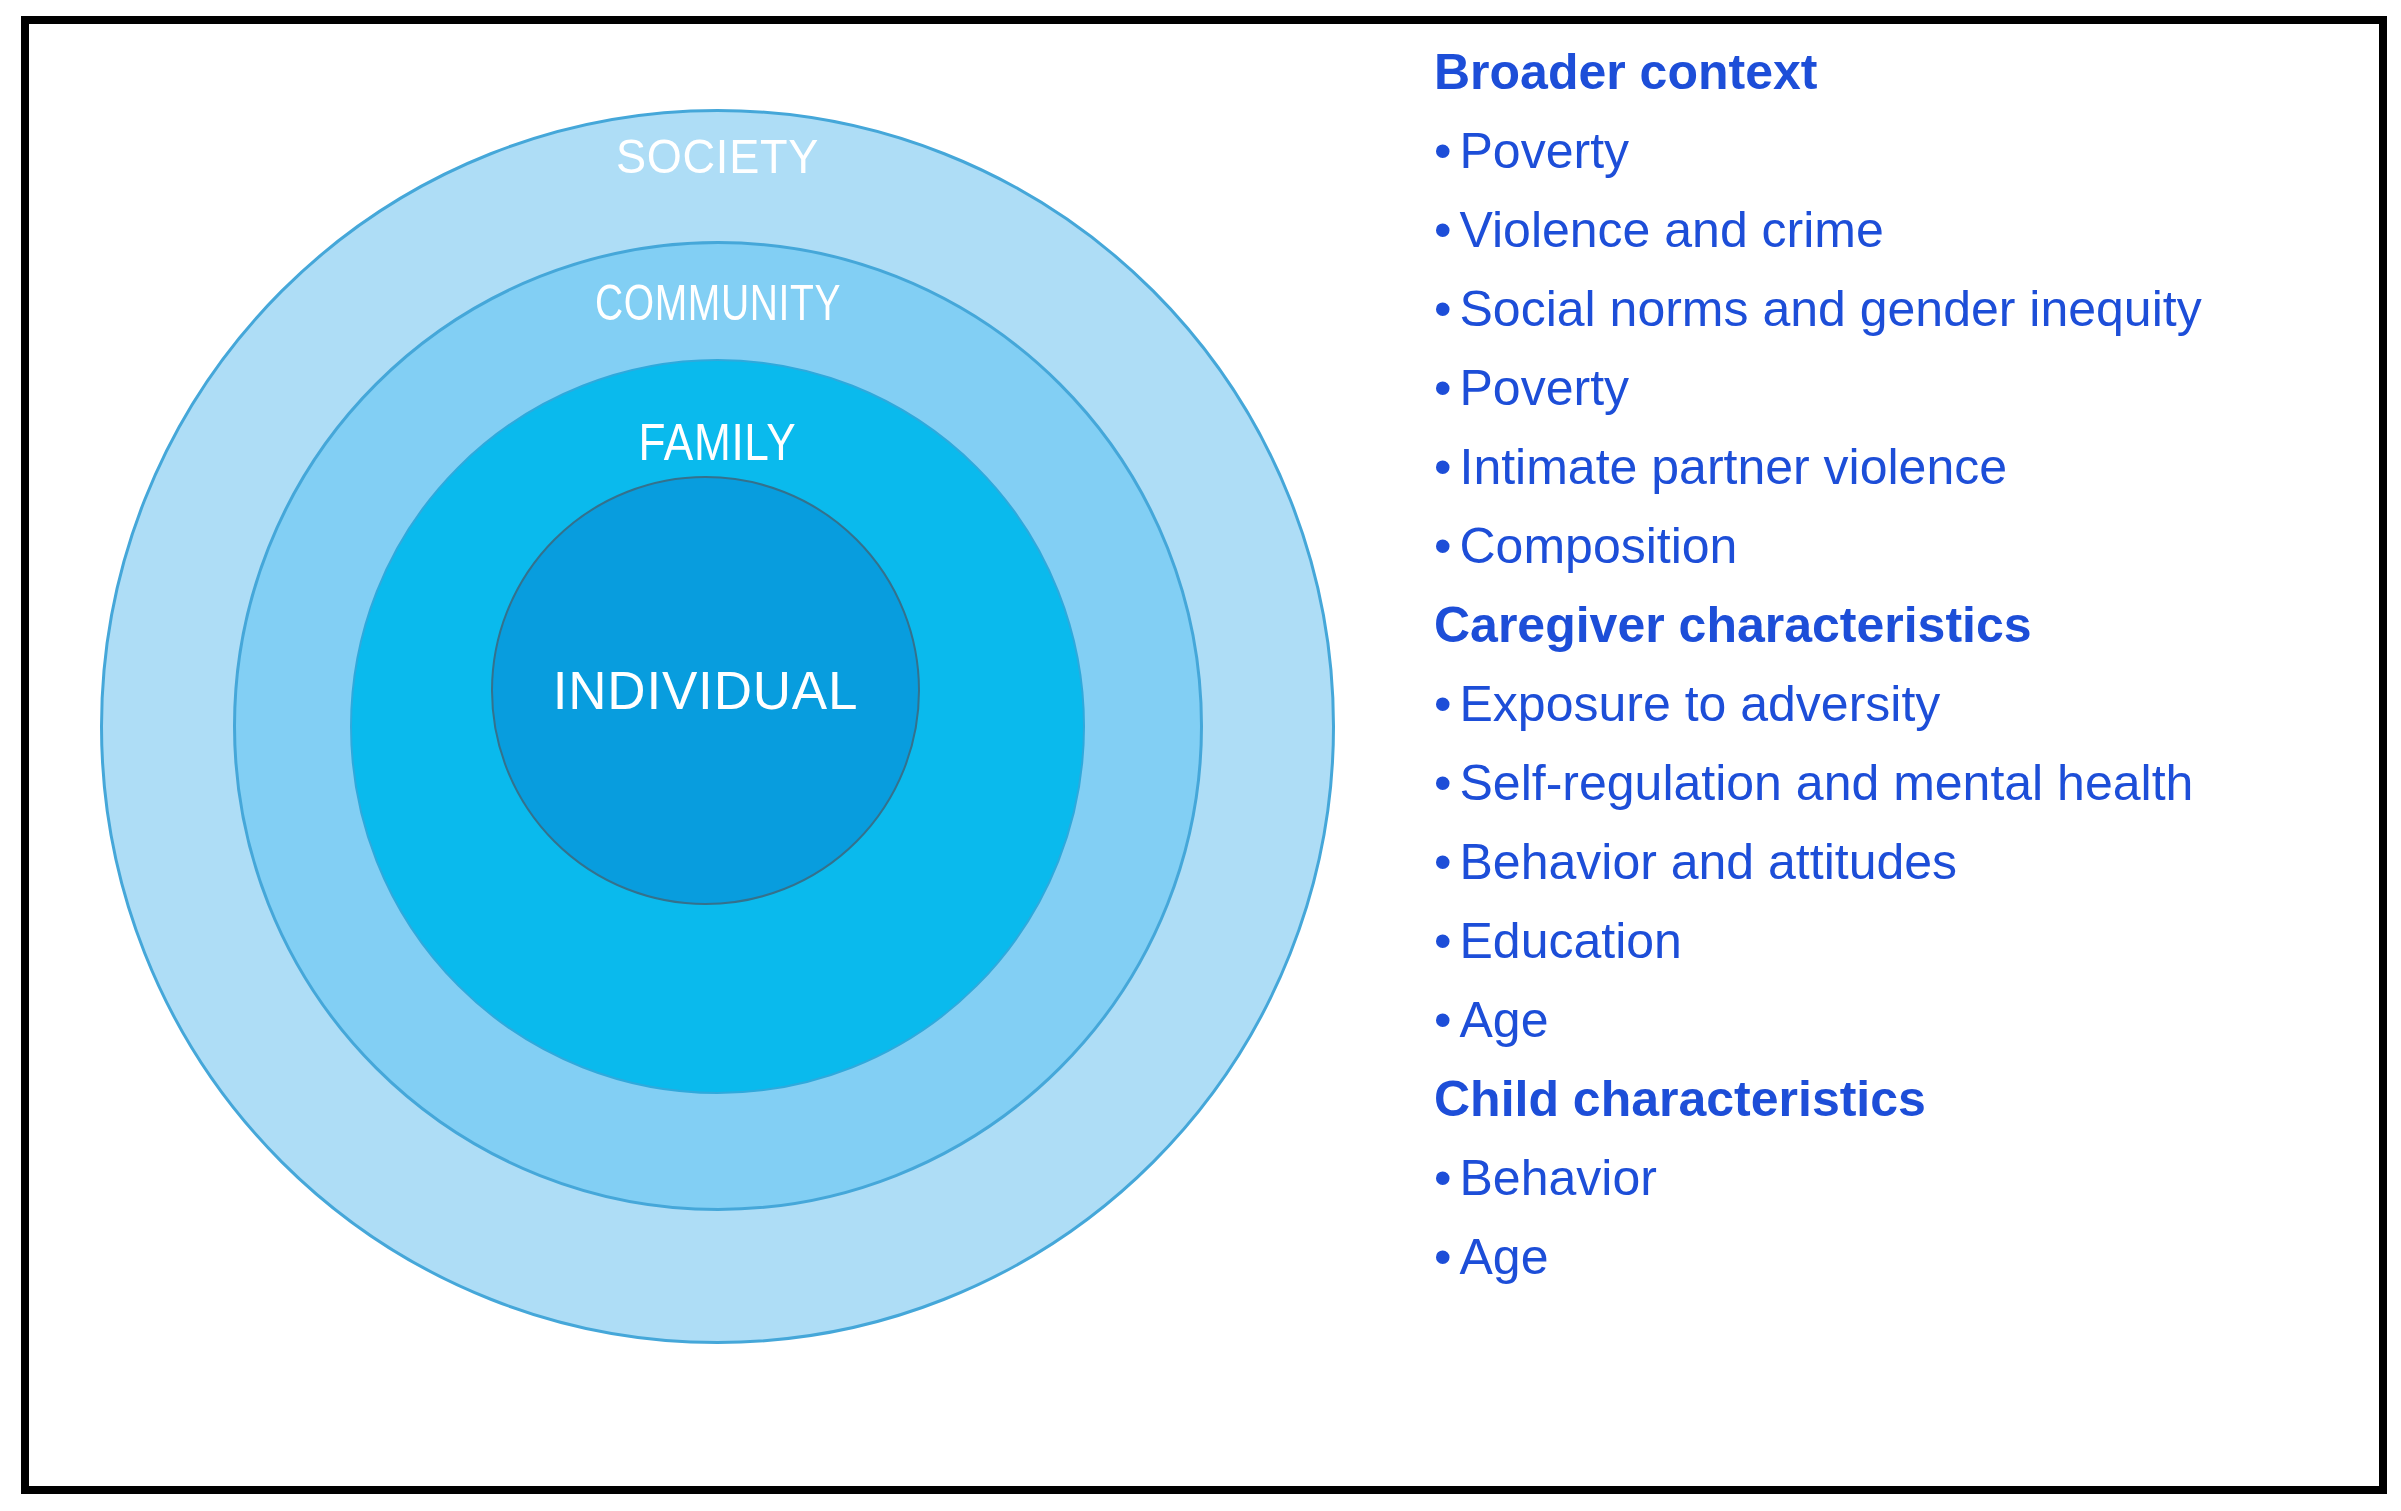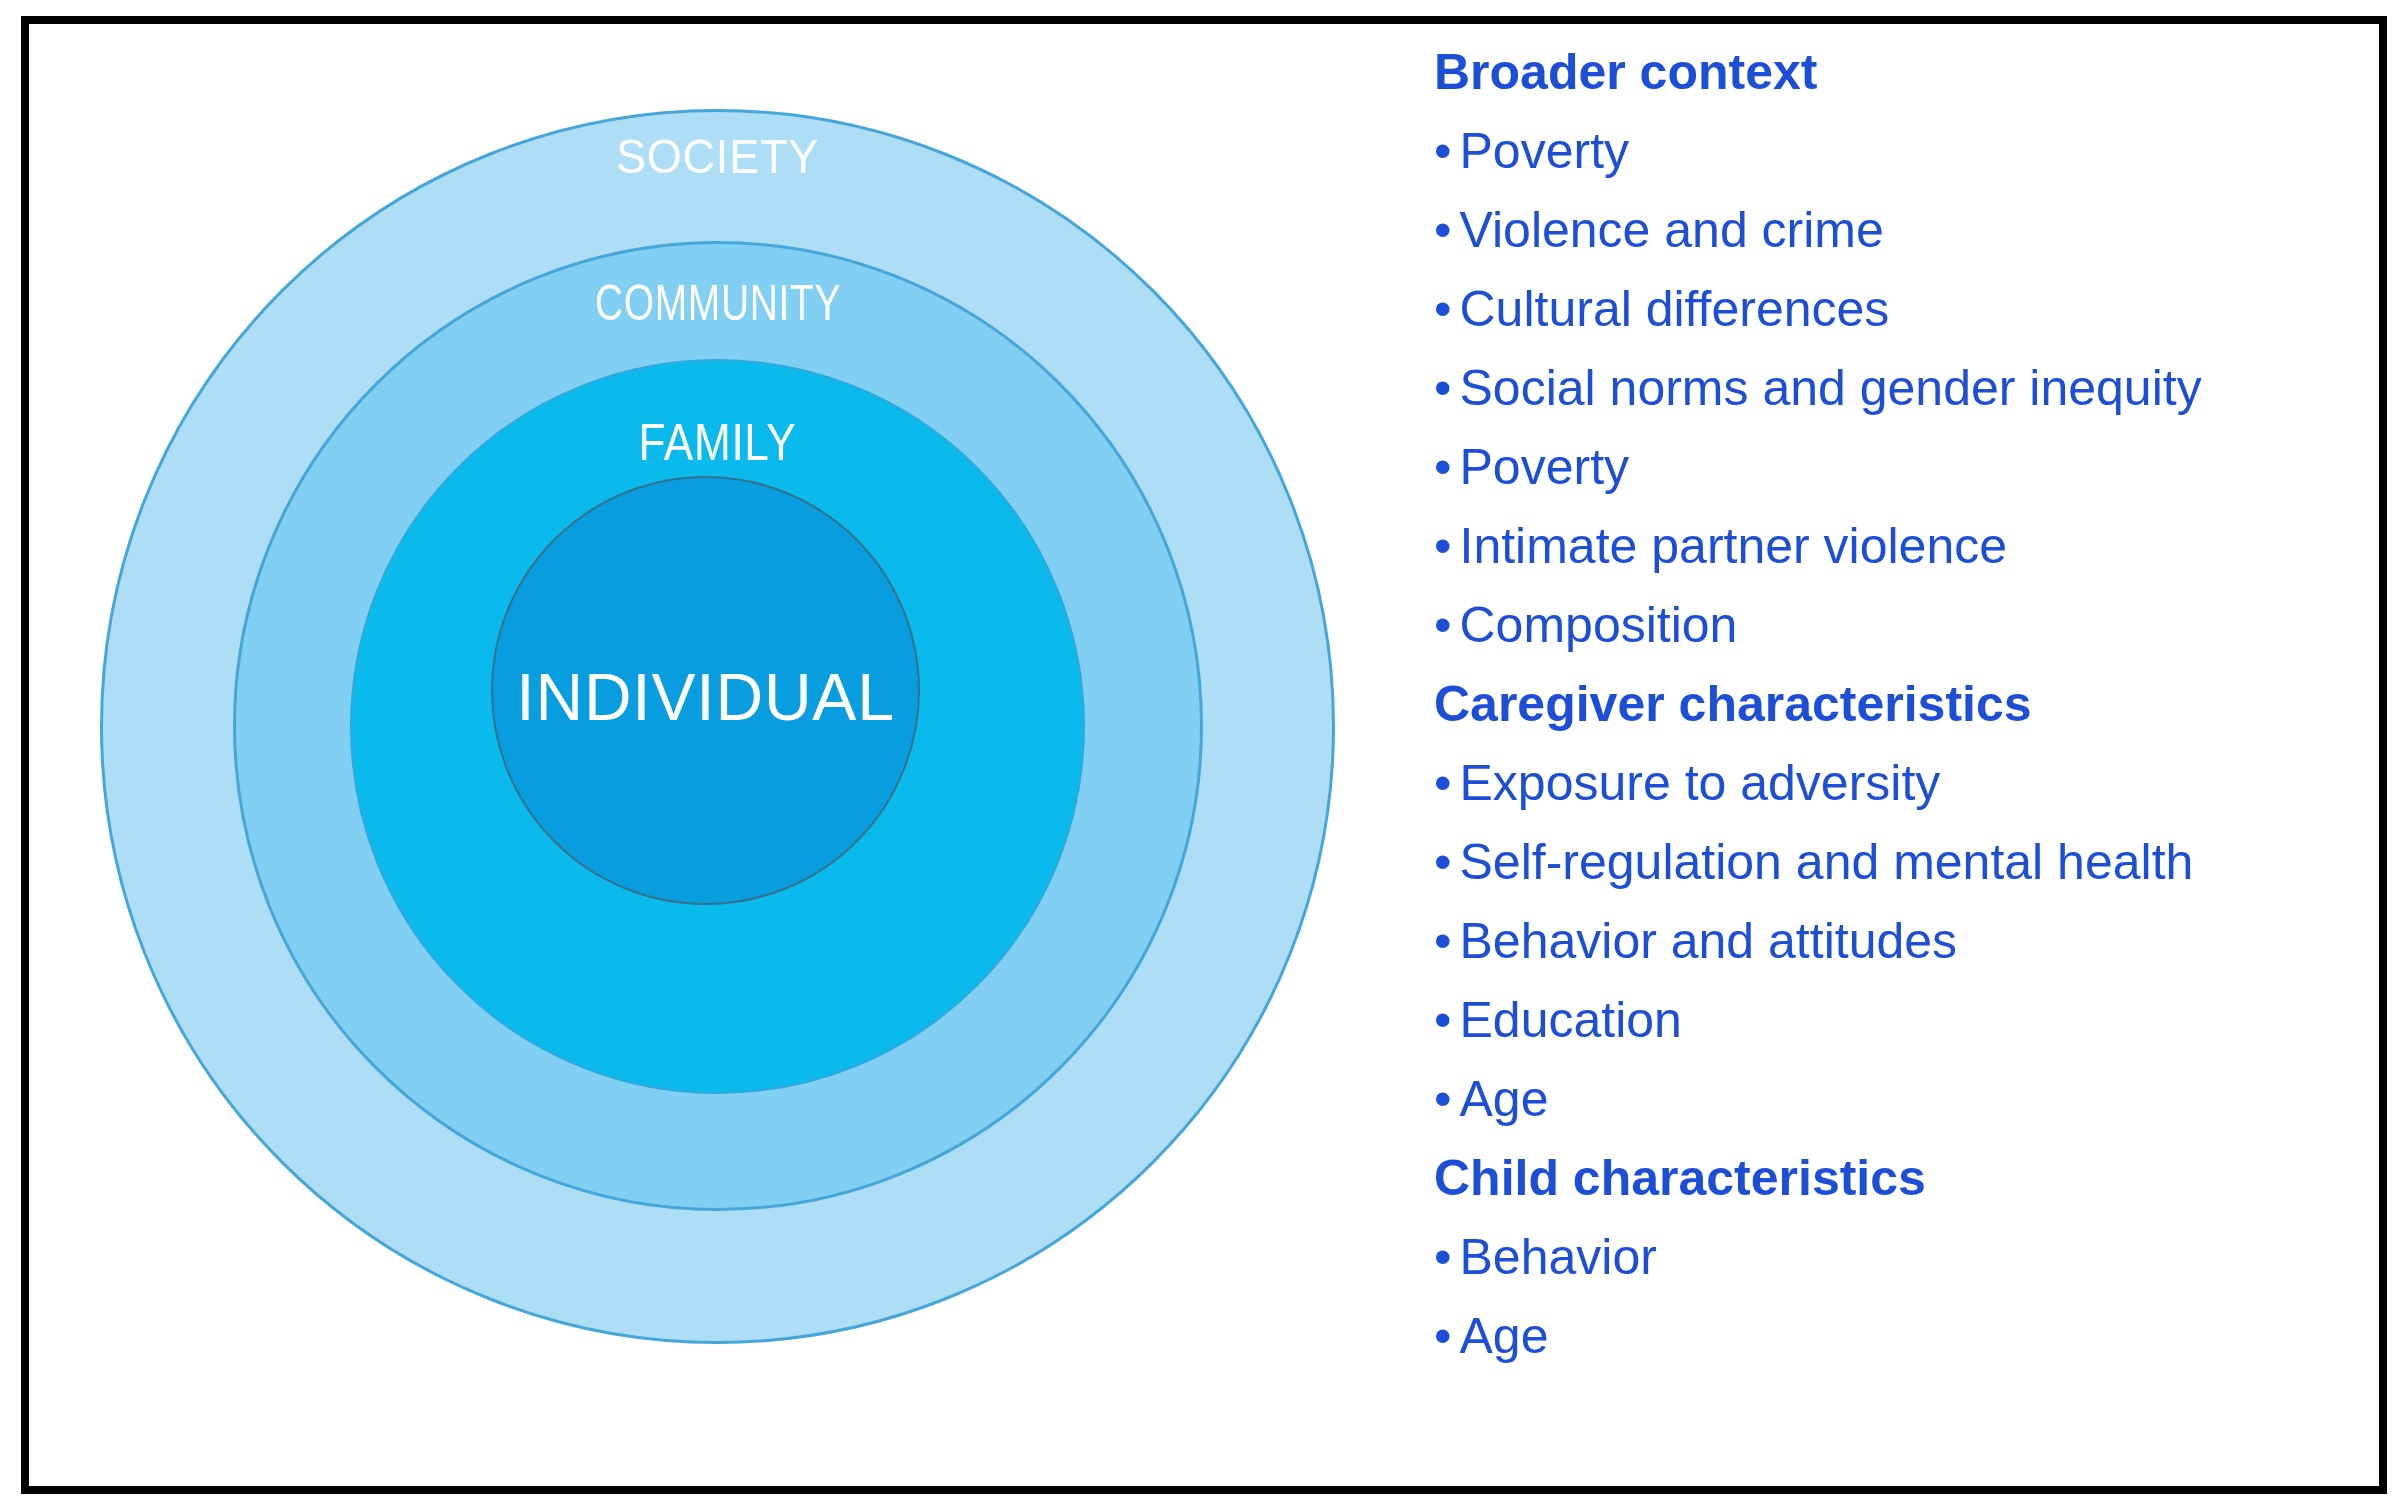--- a/index.html
+++ b/index.html
@@ -54,7 +54,6 @@
       <div class="legend-heading">Broader context</div>
       <div class="legend-item"><span class="bullet">•</span><span>Poverty</span></div>
       <div class="legend-item"><span class="bullet">•</span><span>Violence and crime</span></div>
-      <div class="legend-item"><span class="bullet">•</span><span>Cultural differences</span></div>
       <div class="legend-item"><span class="bullet">•</span><span>Social norms and gender inequity</span></div>
       <div class="legend-item"><span class="bullet">•</span><span>Poverty</span></div>
       <div class="legend-item"><span class="bullet">•</span><span>Intimate partner violence</span></div>

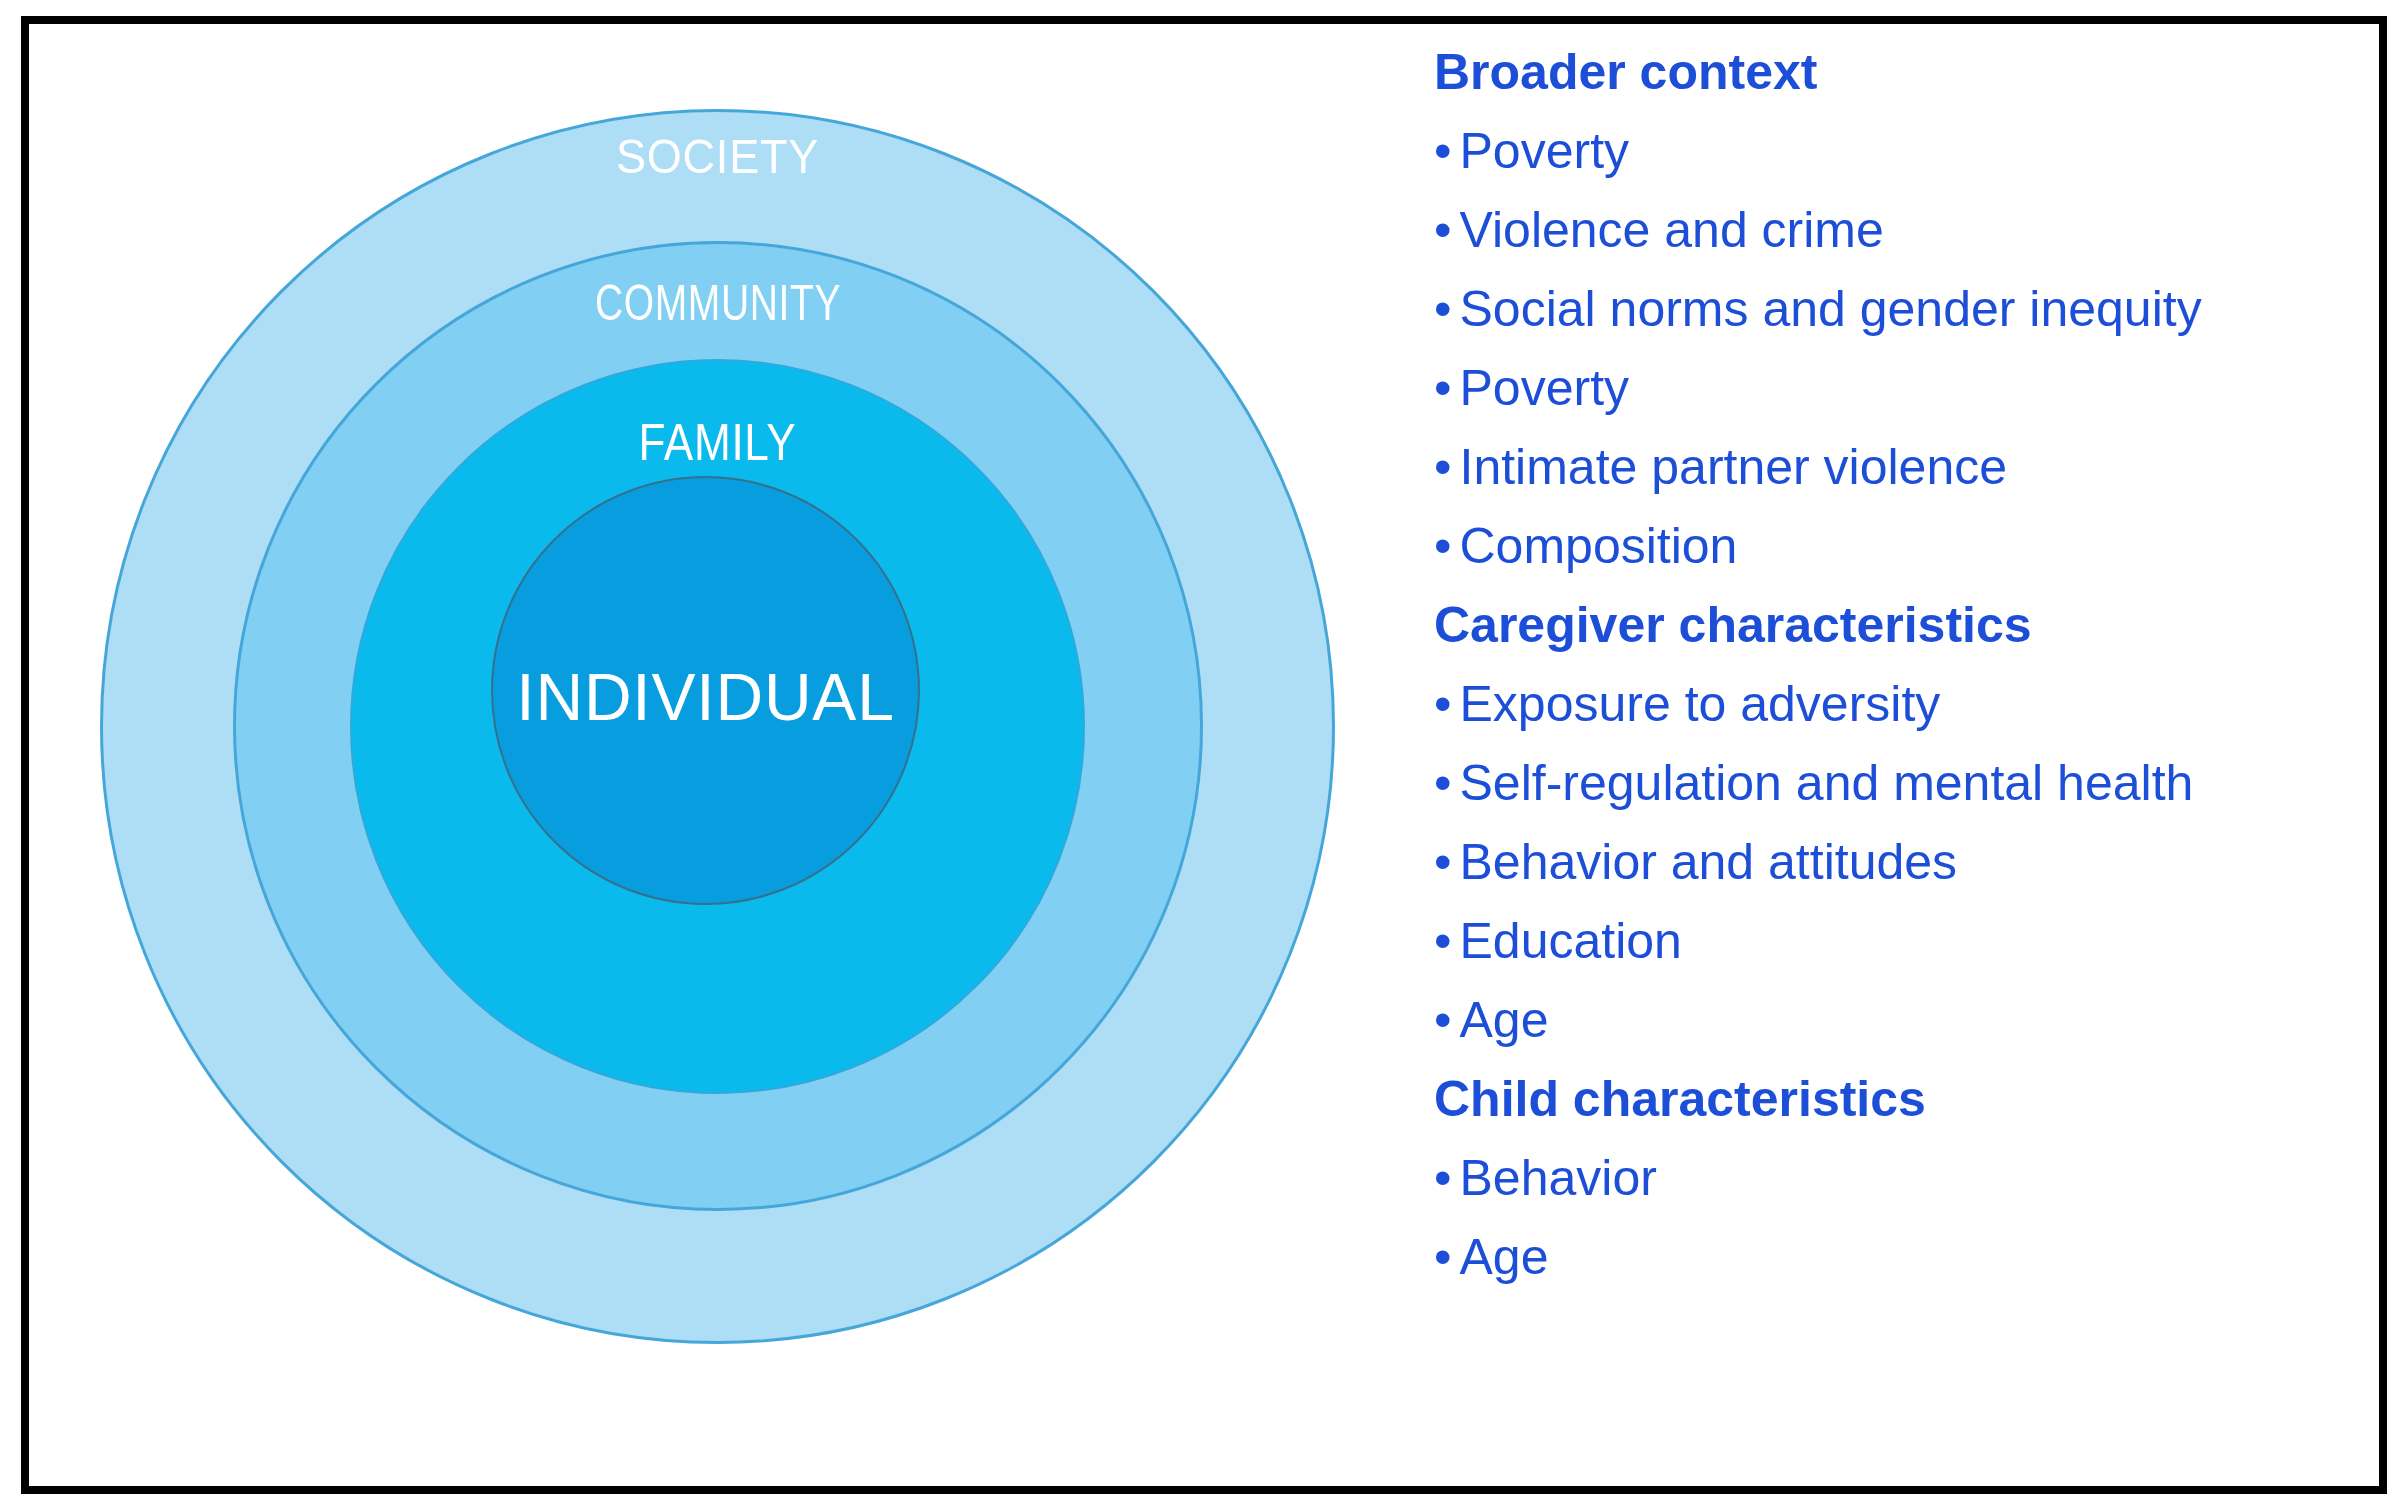--- a/index.html
+++ b/index.html
@@ -24,7 +24,7 @@
   .lbl-society    { left:100px; top:132px; width:1235px; font-size:49px; transform:scaleX(0.92); }
   .lbl-community  { left:233px; top:278px; width:970px; font-size:50px; transform:scaleX(0.78); }
   .lbl-family     { left:350px; top:416px; width:735px;  font-size:52px; transform:scaleX(0.85); }
-  .lbl-individual { left:491px; top:664px; width:429px;  font-size:66px; transform:scaleX(1.0); }
+  .lbl-individual { left:491px; top:664px; width:429px;  font-size:53px; transform:scaleX(1.0); }
 
   .legend {
     position:absolute; left:1434px; top:33px; width:938px;

